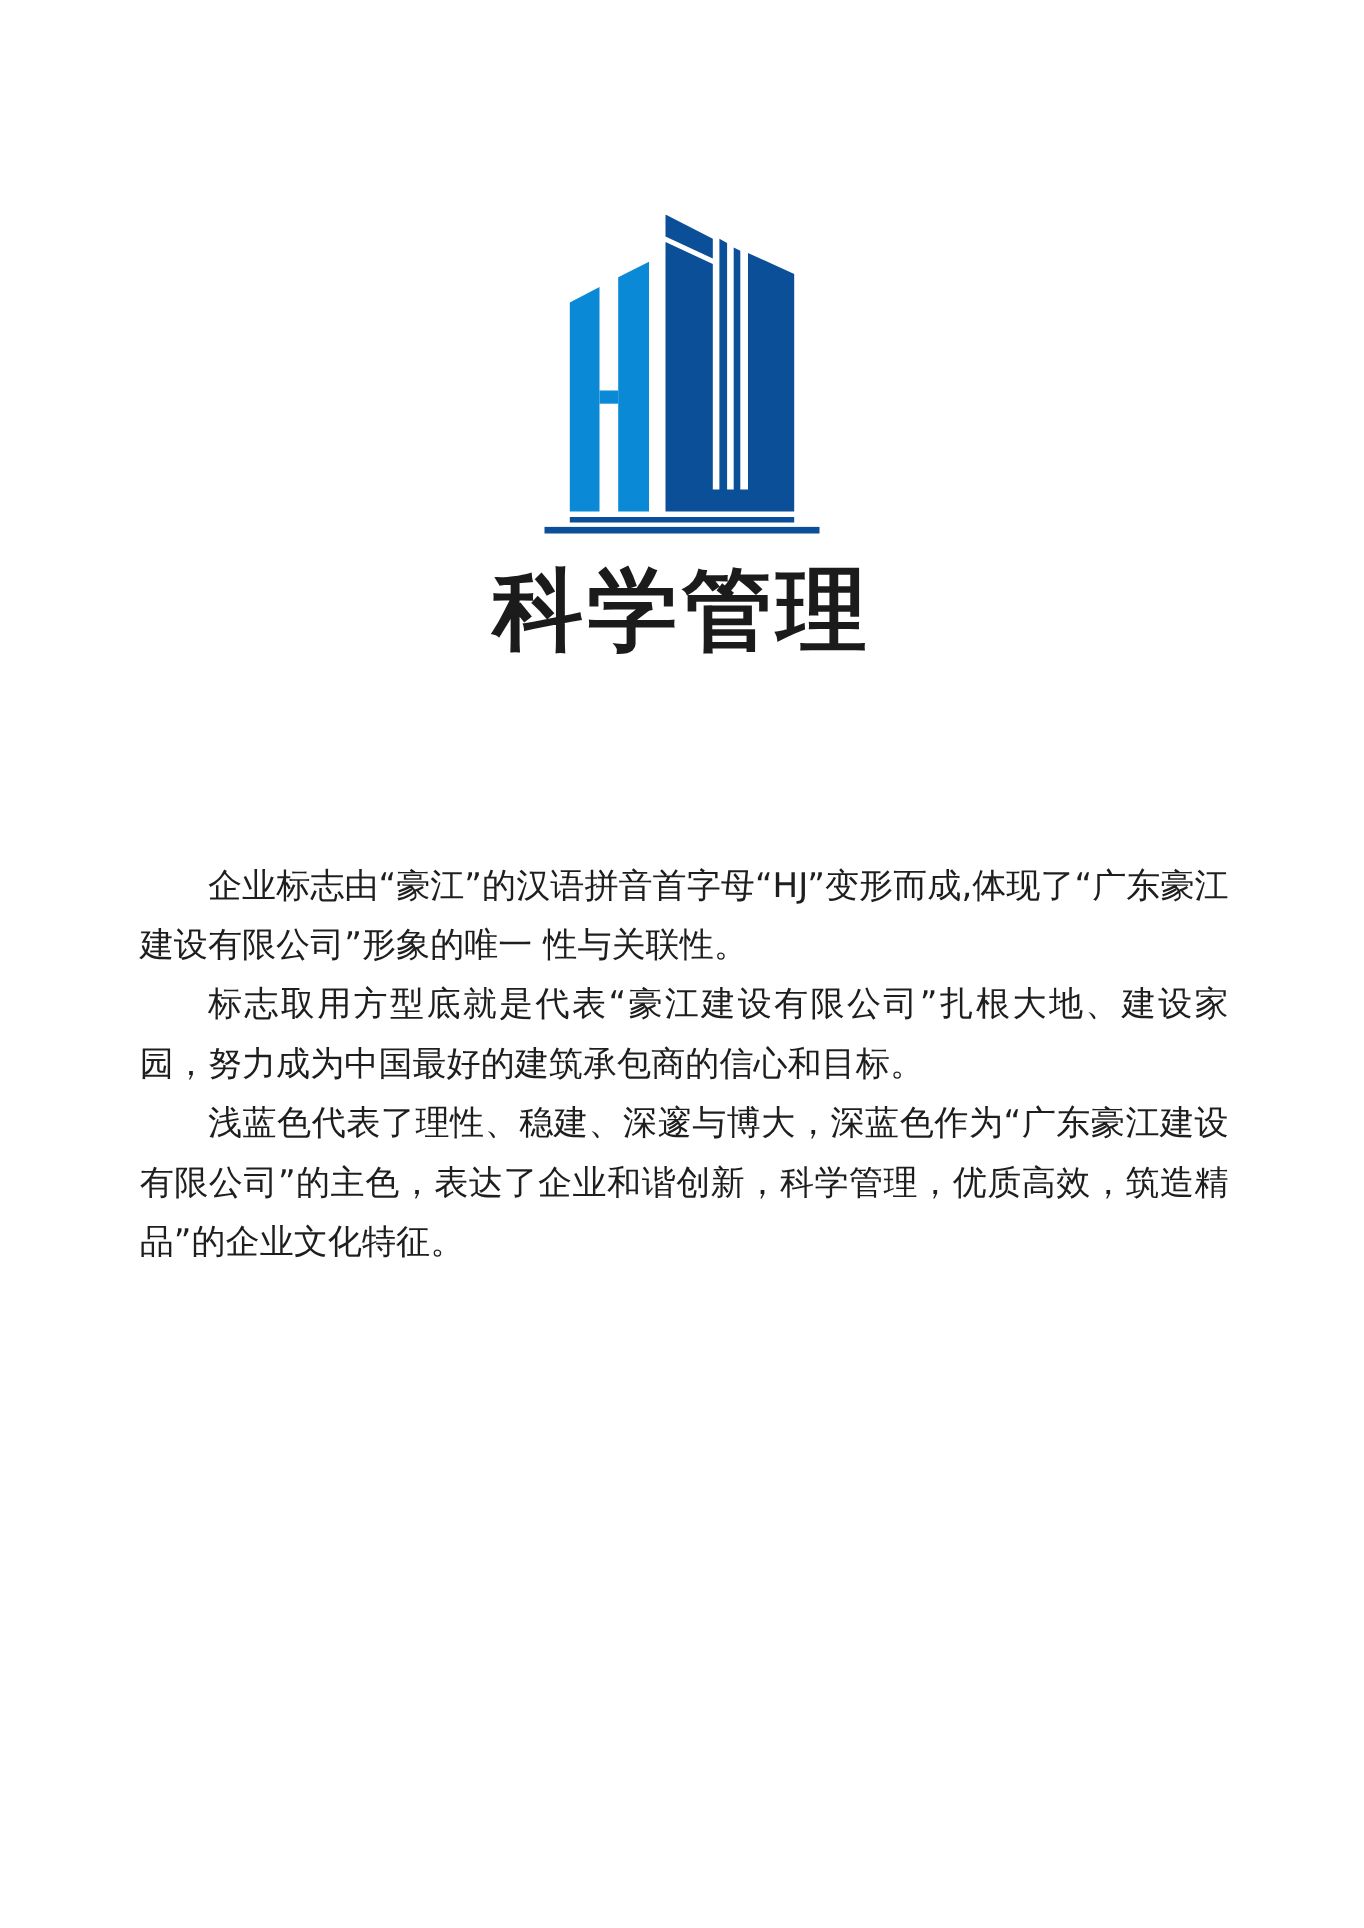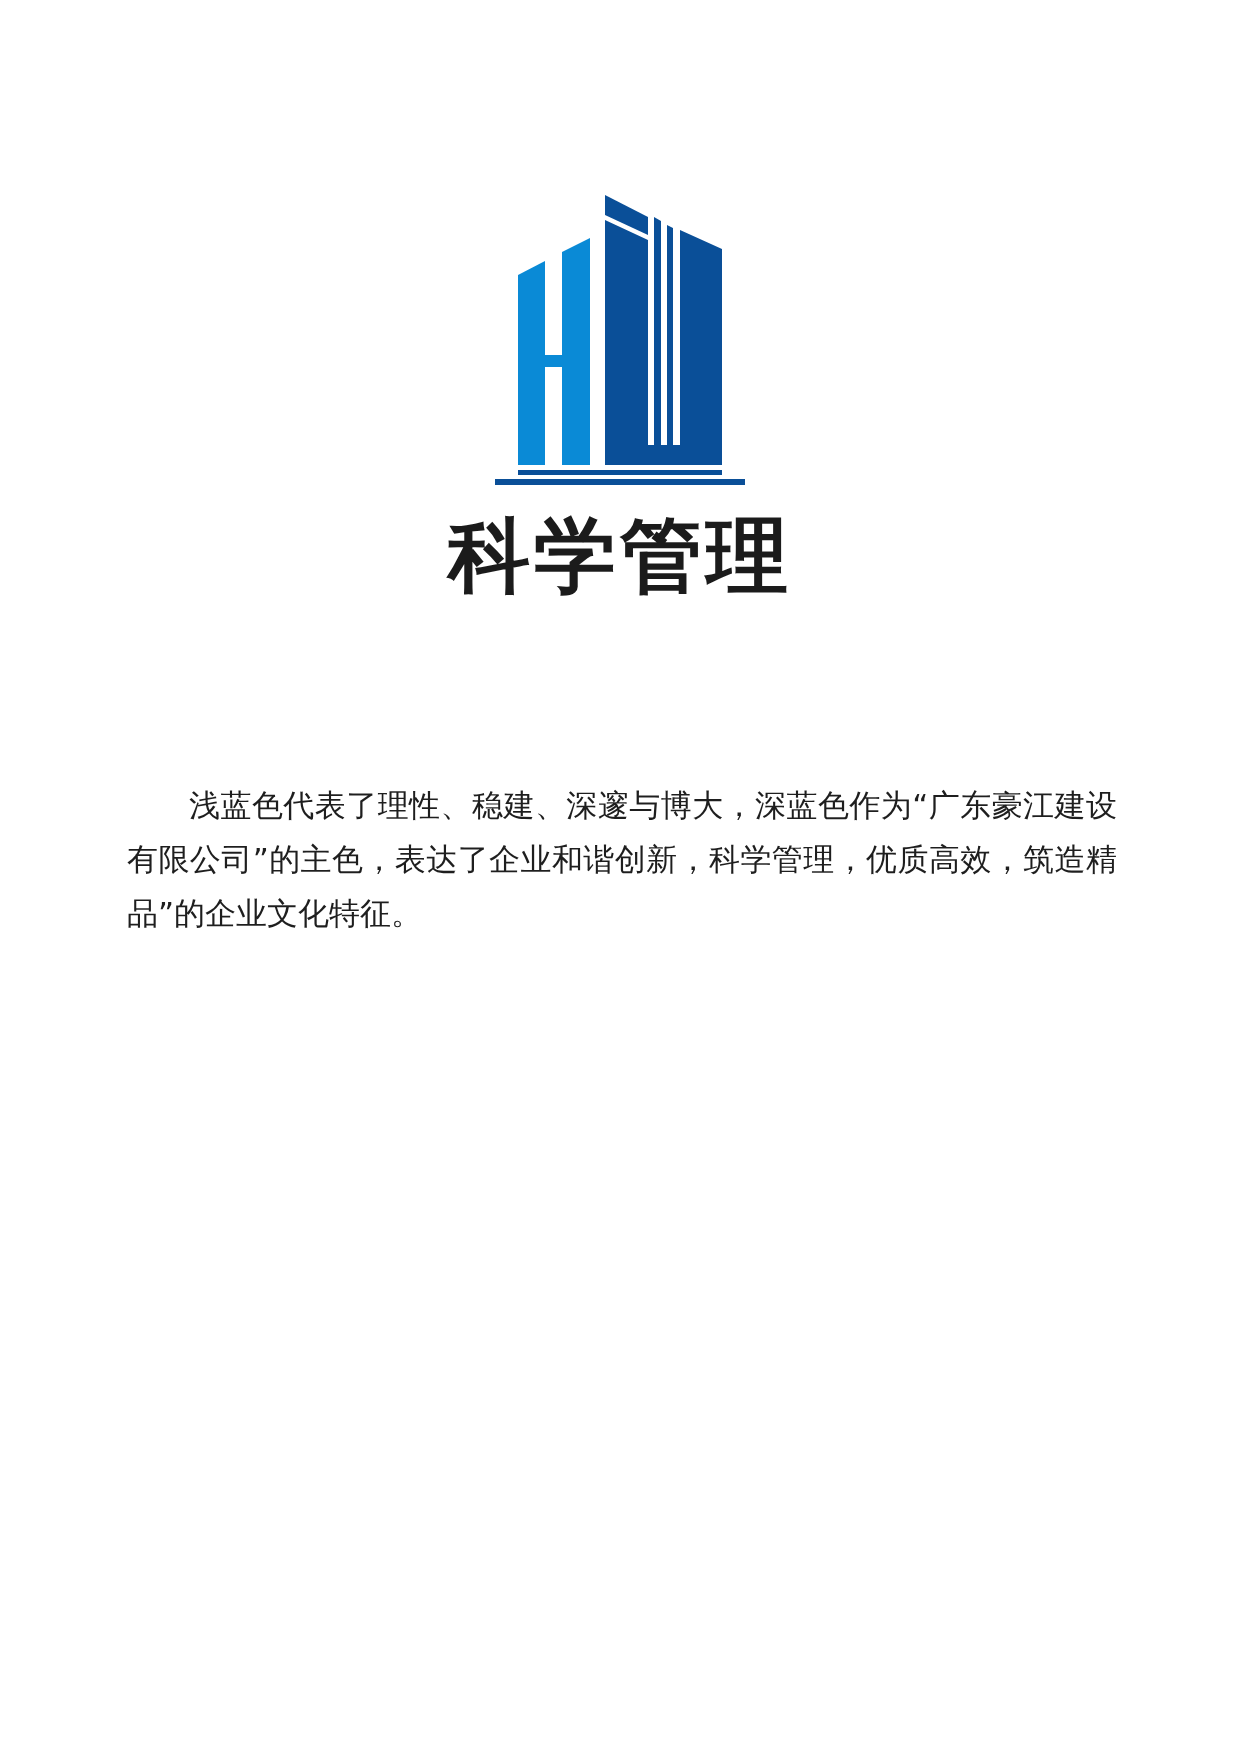--- a/index.html
+++ b/index.html
@@ -34,6 +34,7 @@
 <div class="brand">科学管理</div>
 
 <div class="content">
+  <p class="para">企业标志由“豪江”的汉语拼音首字母“HJ”变形而成,体现了“广东豪江建设有限公司”形象的唯一 性与关联性。</p>
   <p class="para">浅蓝色代表了理性、稳建、深邃与博大，深蓝色作为“广东豪江建设有限公司”的主色，表达了企业和谐创新，科学管理，优质高效，筑造精品”的企业文化特征。</p>
 </div>
 

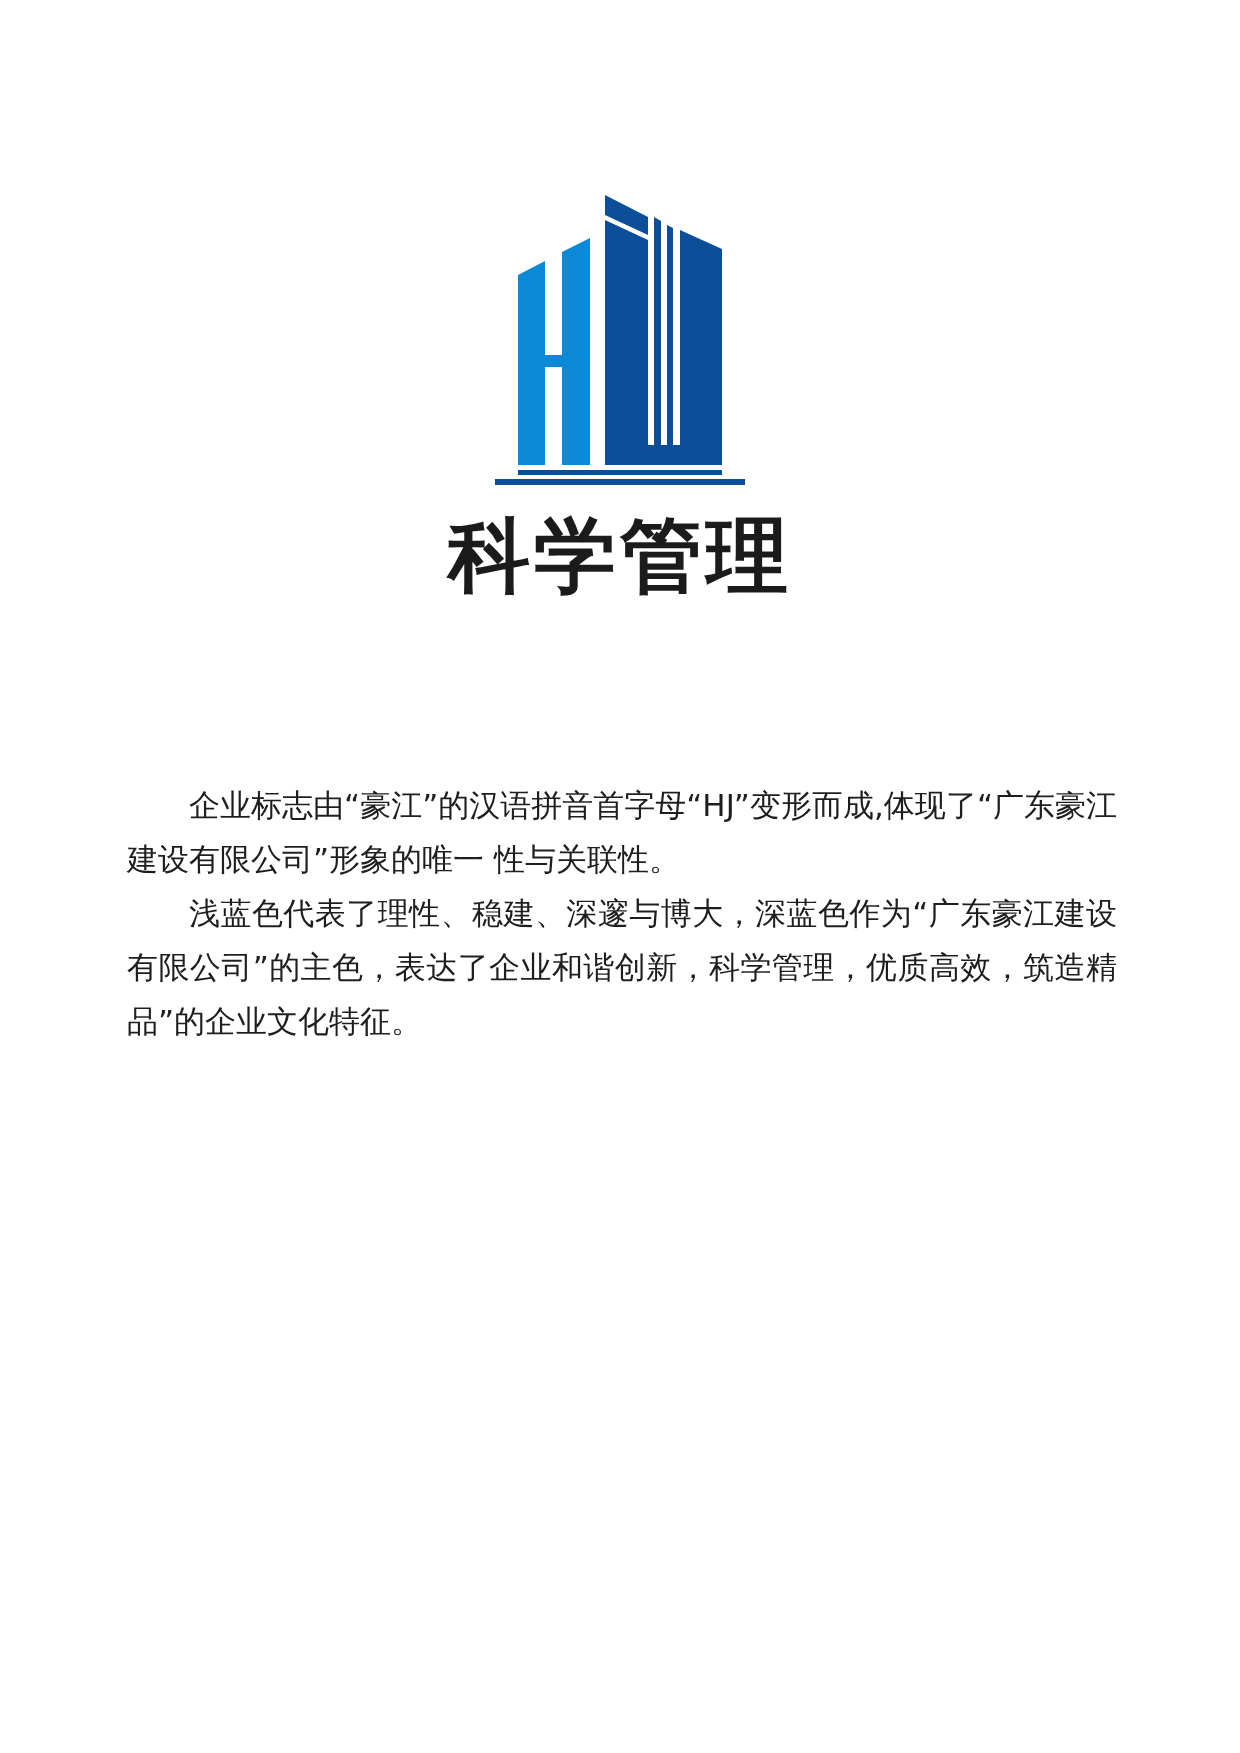--- a/index.html
+++ b/index.html
@@ -35,6 +35,7 @@
 
 <div class="content">
   <p class="para">企业标志由“豪江”的汉语拼音首字母“HJ”变形而成,体现了“广东豪江建设有限公司”形象的唯一 性与关联性。</p>
+  <p class="para">标志取用方型底就是代表“豪江建设有限公司”扎根大地、建设家园，努力成为中国最好的建筑承包商的信心和目标。</p>
   <p class="para">浅蓝色代表了理性、稳建、深邃与博大，深蓝色作为“广东豪江建设有限公司”的主色，表达了企业和谐创新，科学管理，优质高效，筑造精品”的企业文化特征。</p>
 </div>
 

